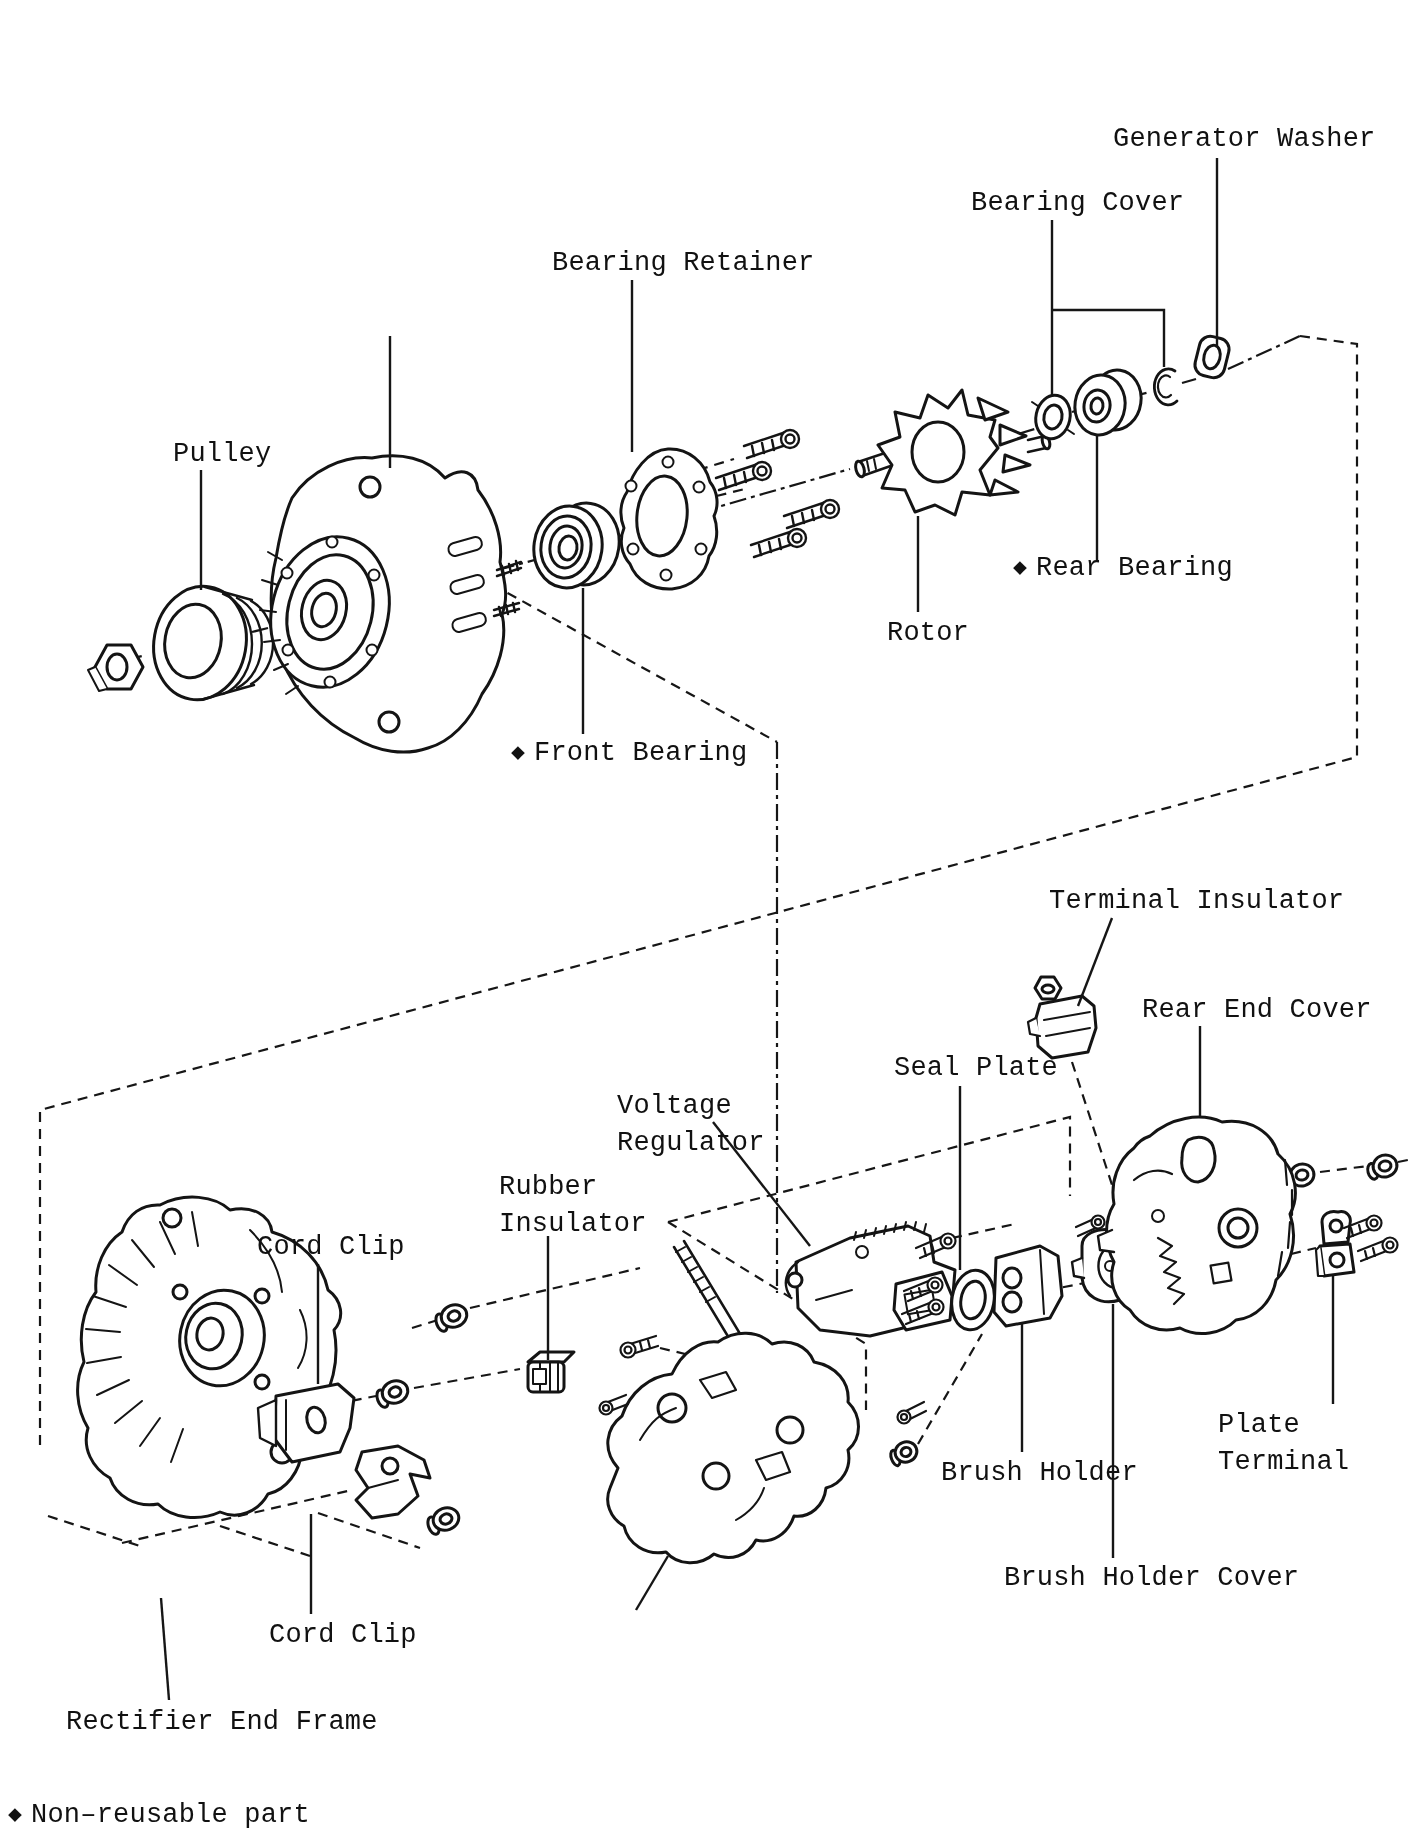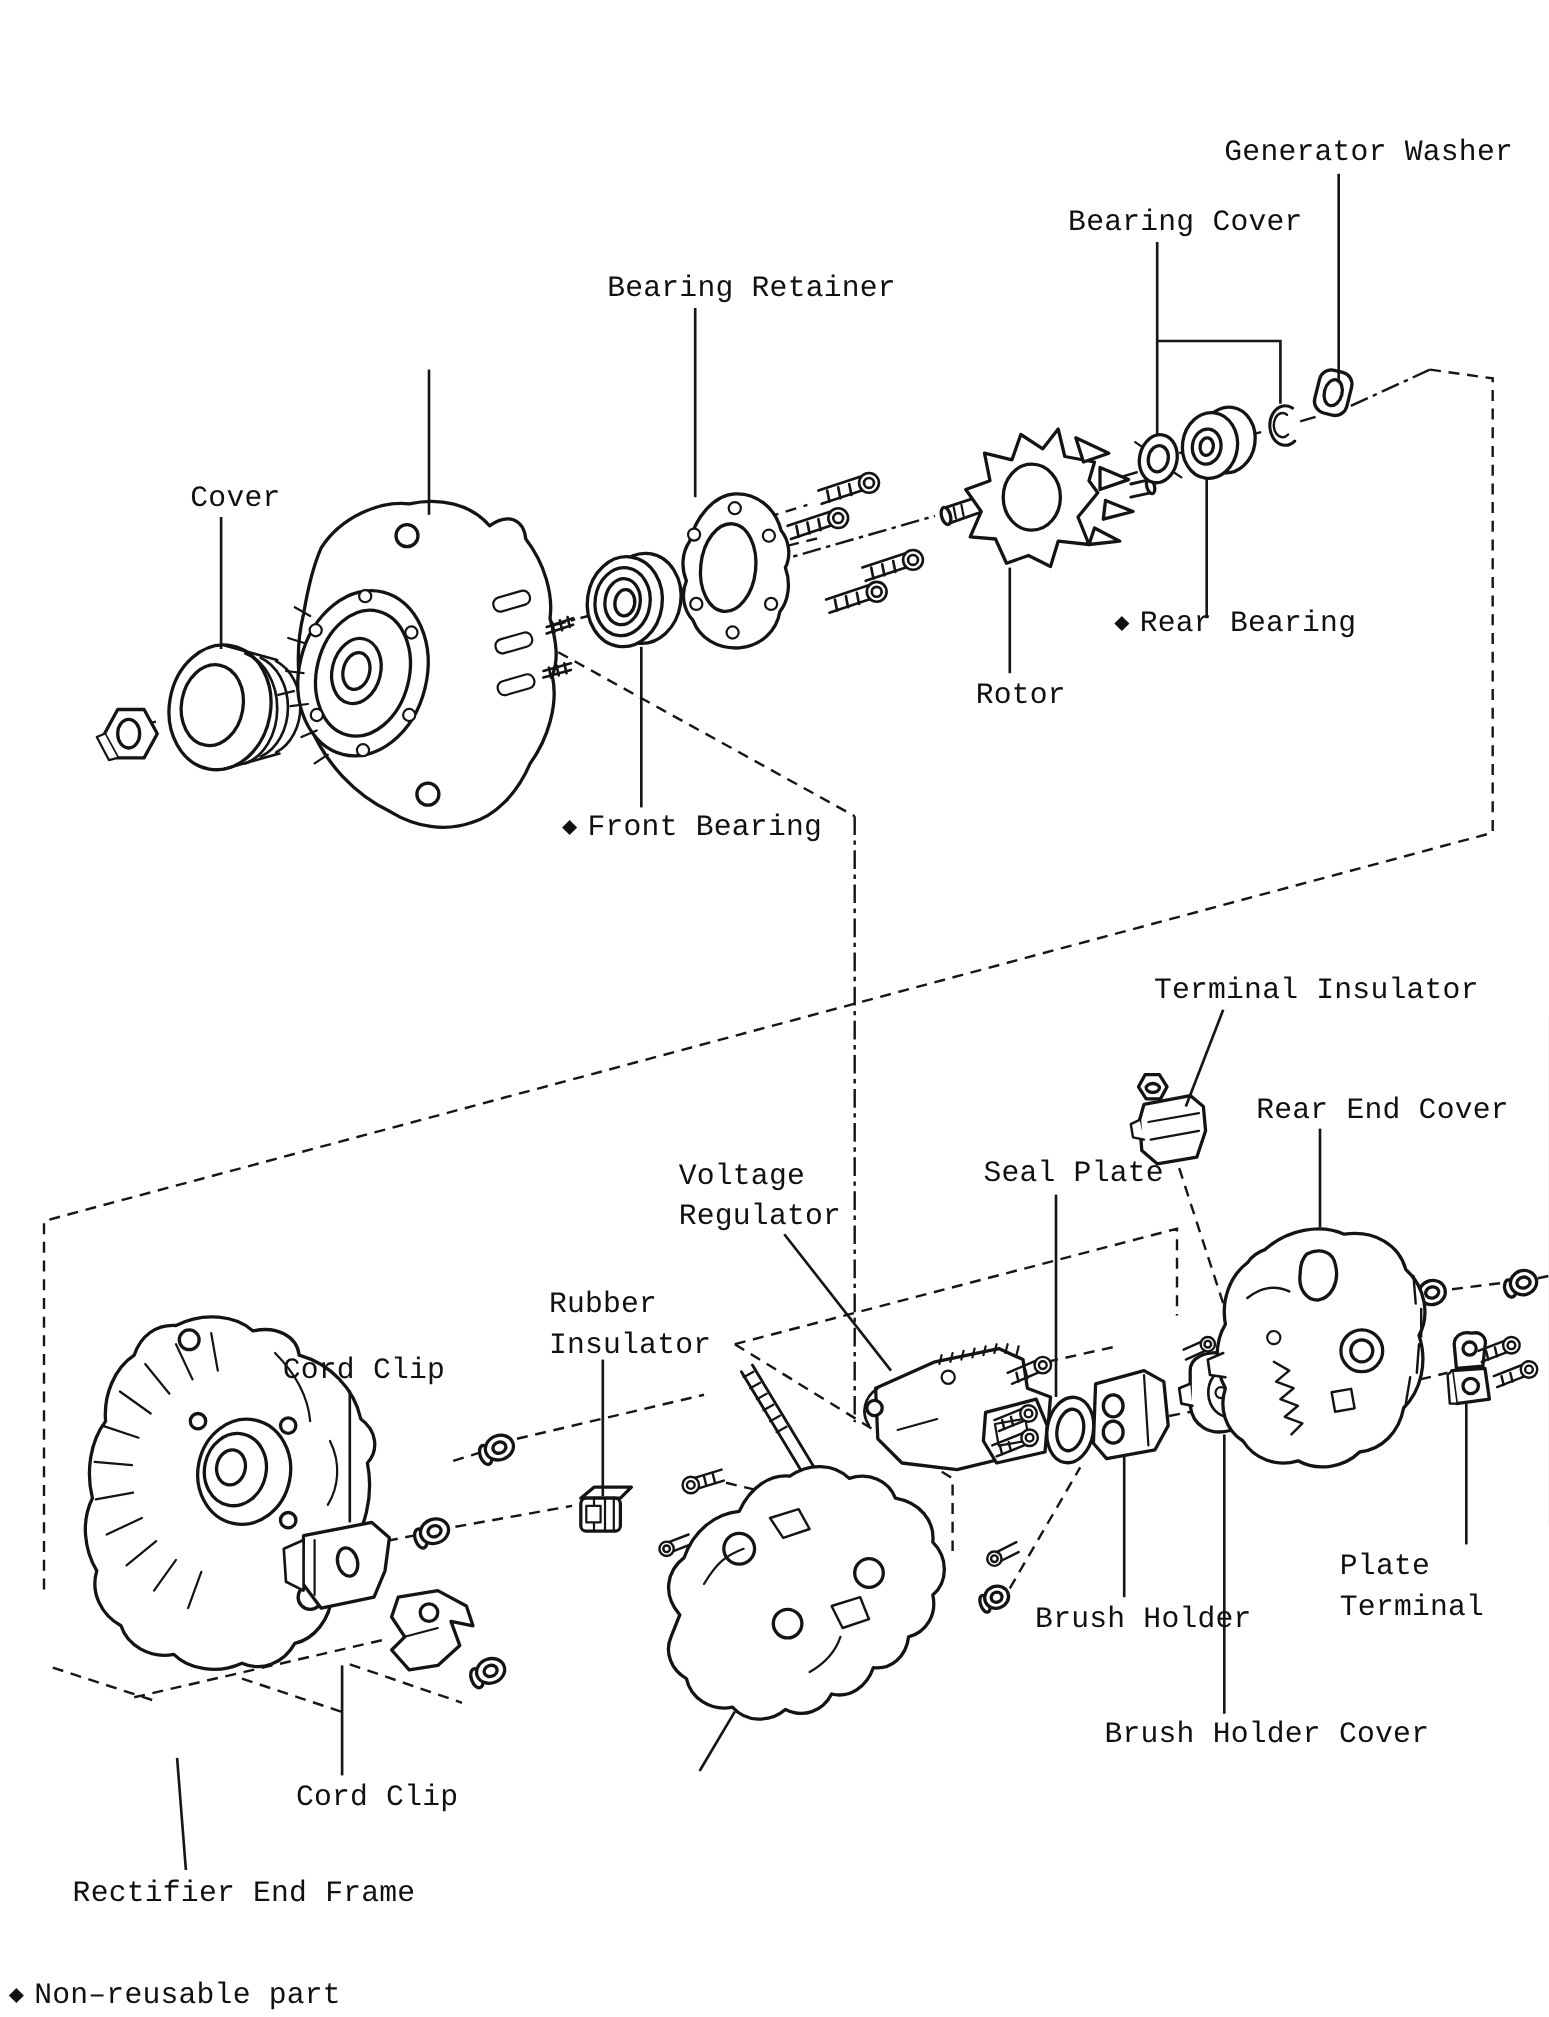--- a/index.html
+++ b/index.html
@@ -471,7 +471,7 @@
 <div class="lbl" style="left:1113px;top:121px"><span>Generator Washer</span></div>
 <div class="lbl" style="left:971px;top:185px"><span>Bearing Cover</span></div>
 <div class="lbl" style="left:552px;top:245px"><span>Bearing Retainer</span></div>
-<div class="lbl" style="left:173px;top:436px"><span>Cover</span></div>
+<div class="lbl" style="left:173px;top:436px"><span>Pulley</span></div>
 
 <div class="lbl" style="left:1013px;top:550px">
   <span class="dia">◆</span><span>Rear Bearing</span>

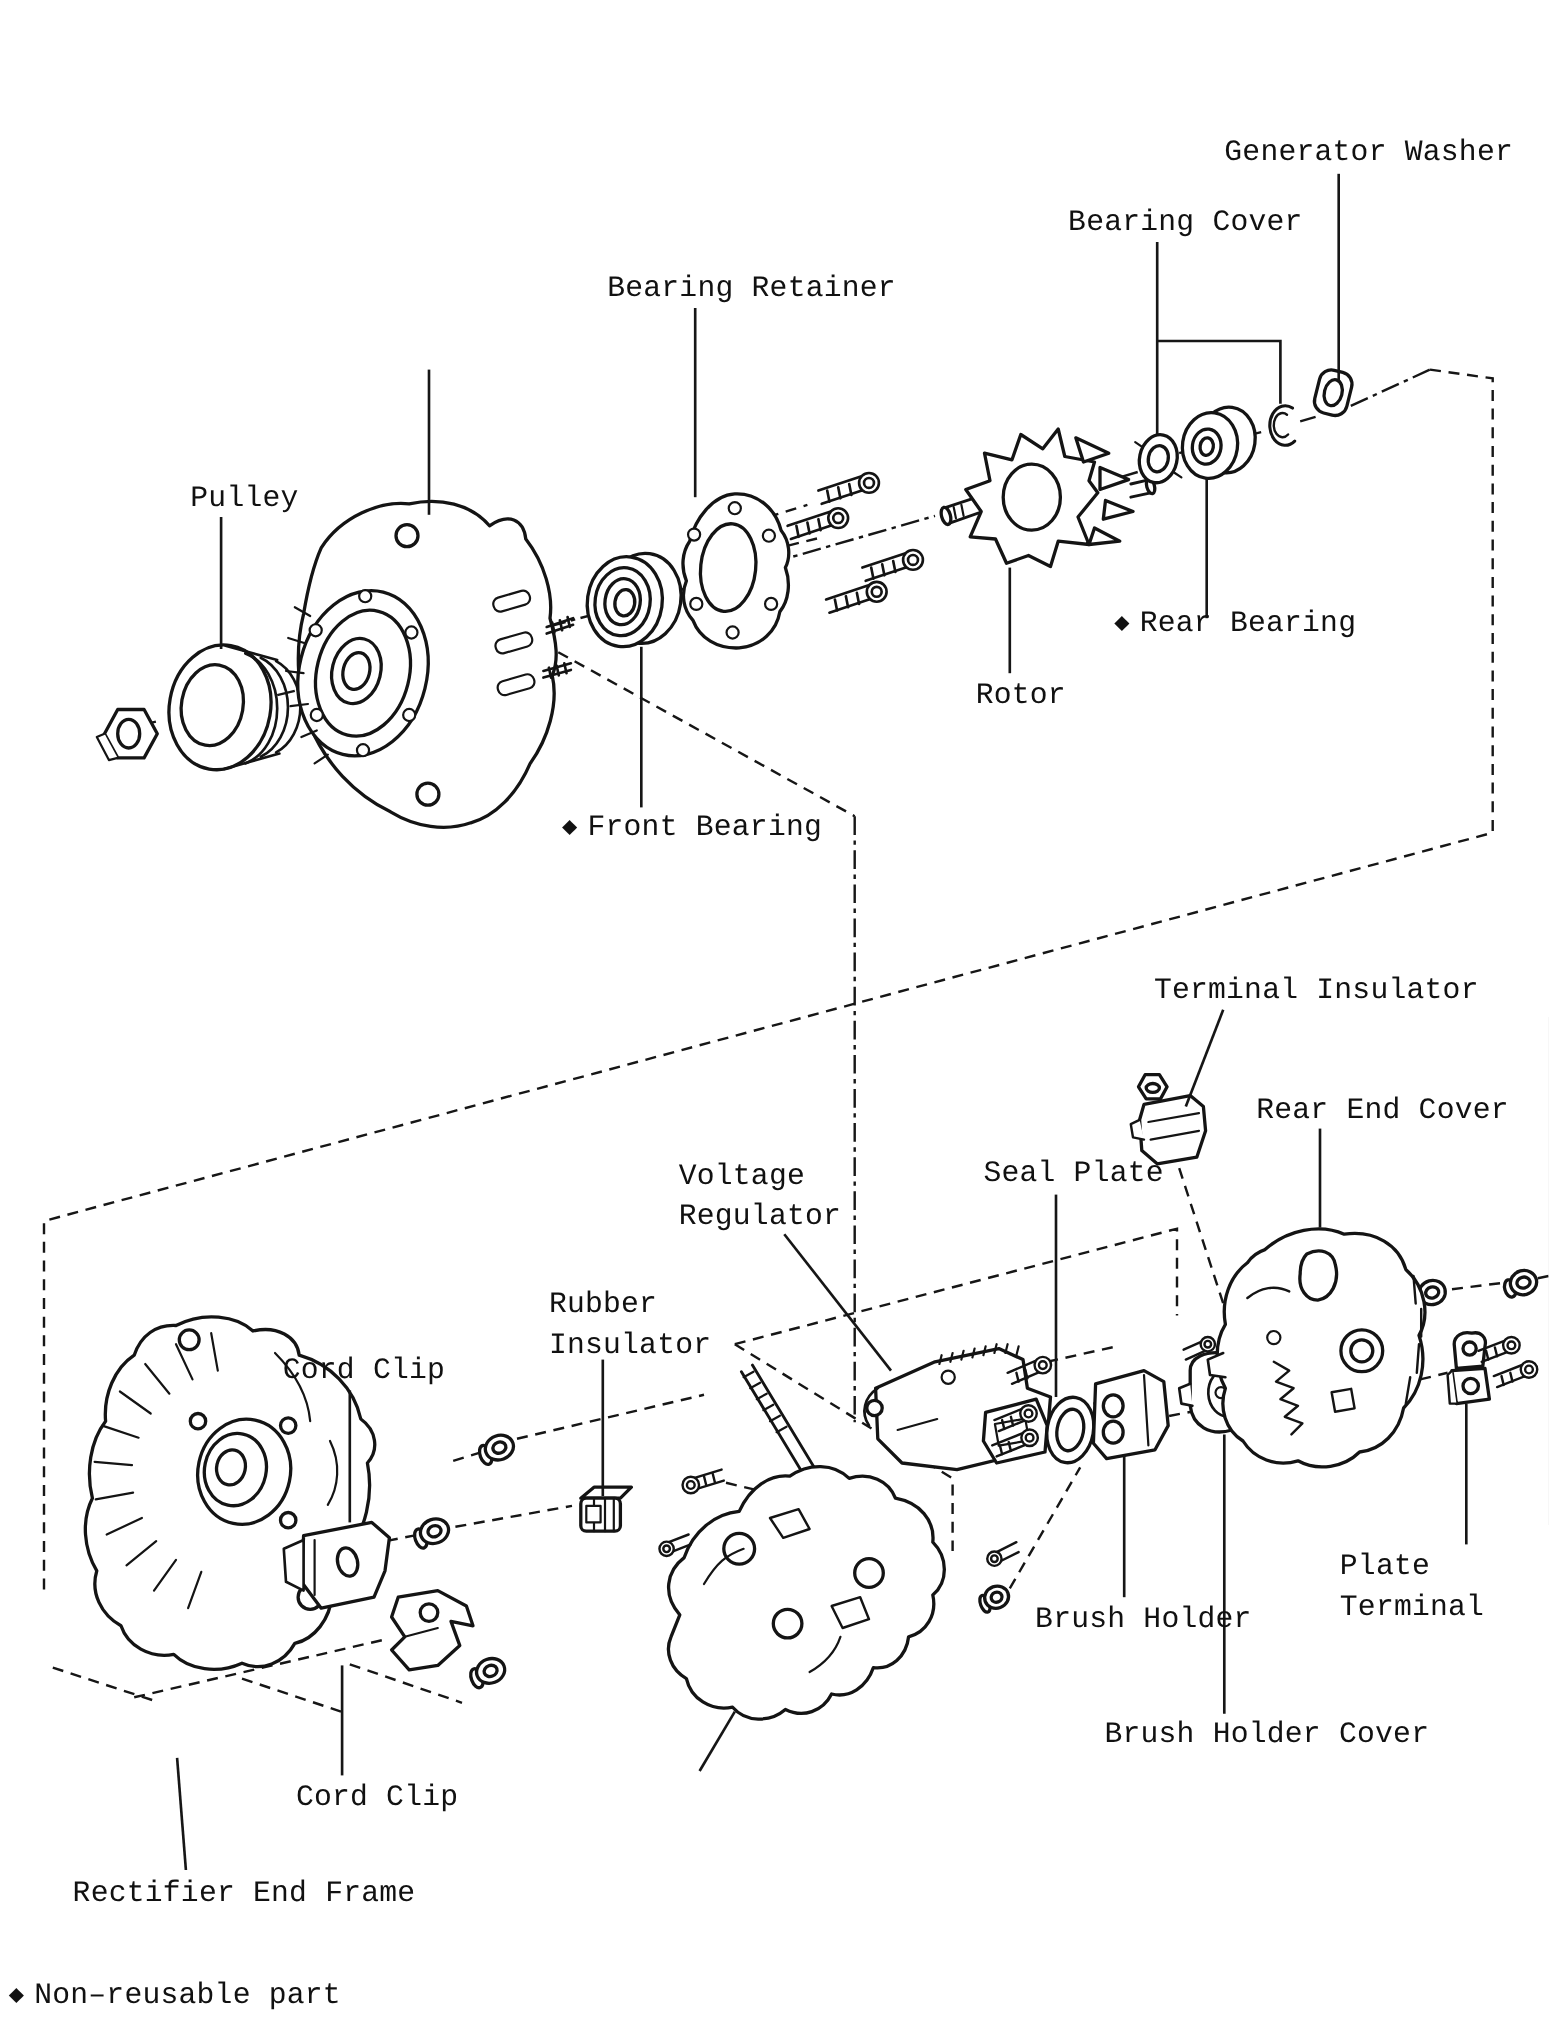--- a/index.html
+++ b/index.html
@@ -485,7 +485,7 @@
 <div class="lbl" style="left:1142px;top:992px"><span>Rear End Cover</span></div>
 <div class="lbl" style="left:894px;top:1050px"><span>Seal Plate</span></div>
 
-<div class="lbl" style="left:617px;top:1052px">
+<div class="lbl" style="left:617px;top:1088px">
   <div>Voltage</div>
   <div>Regulator</div>
 </div>

